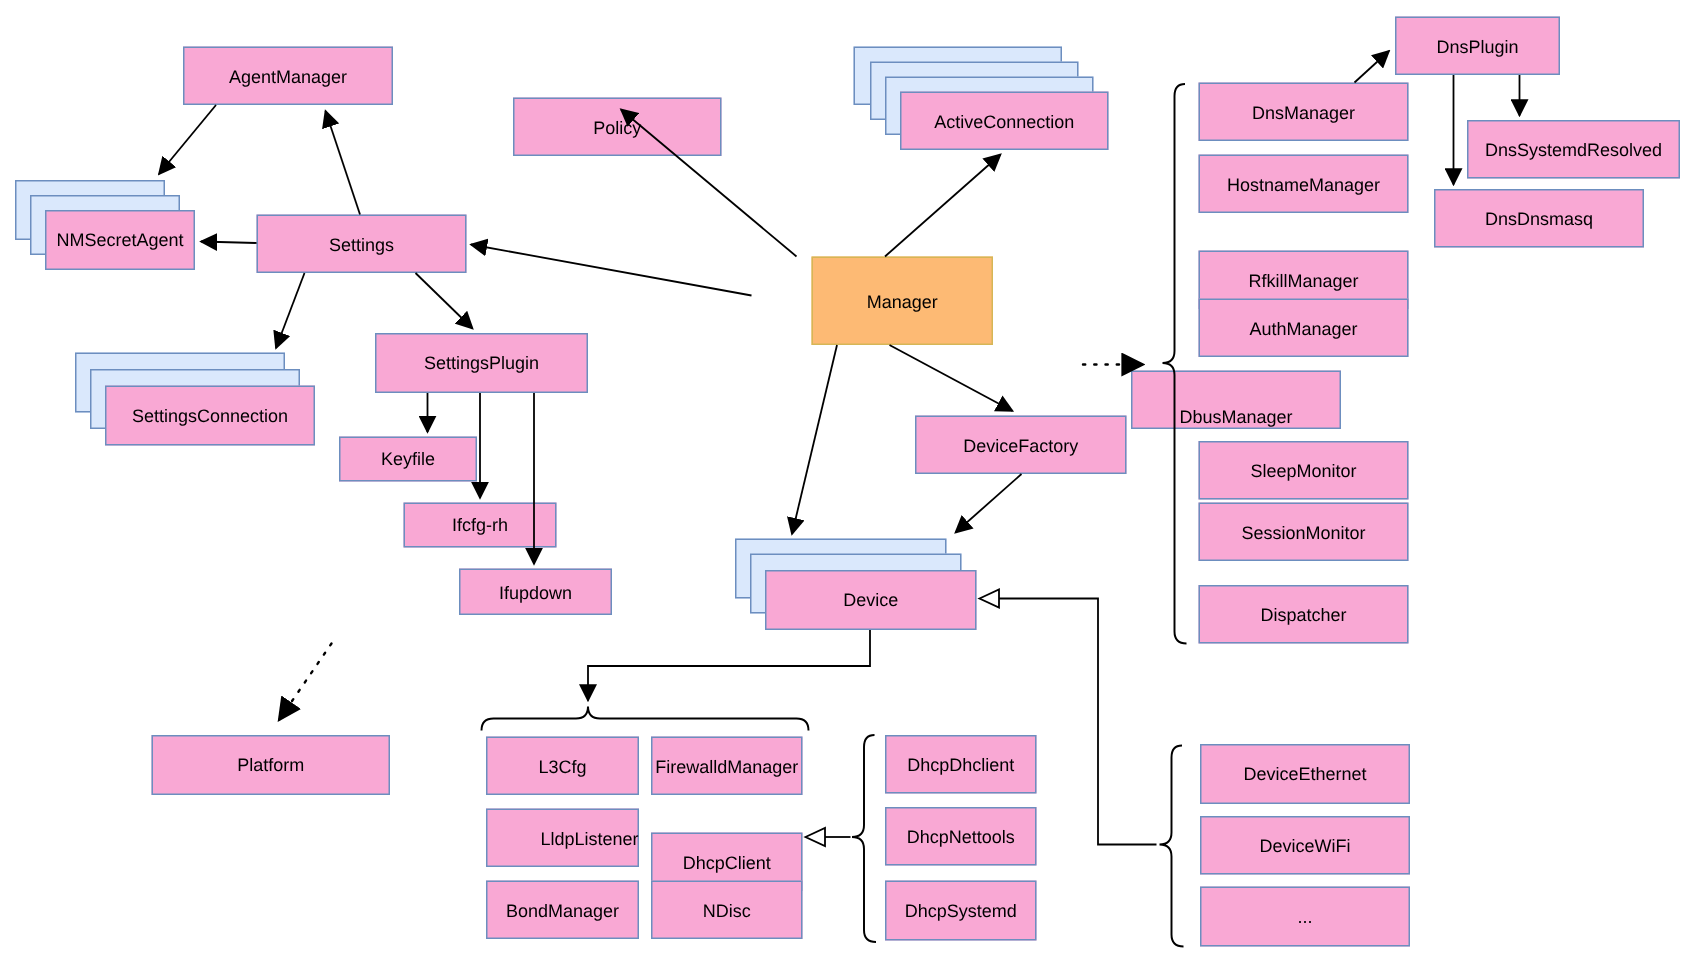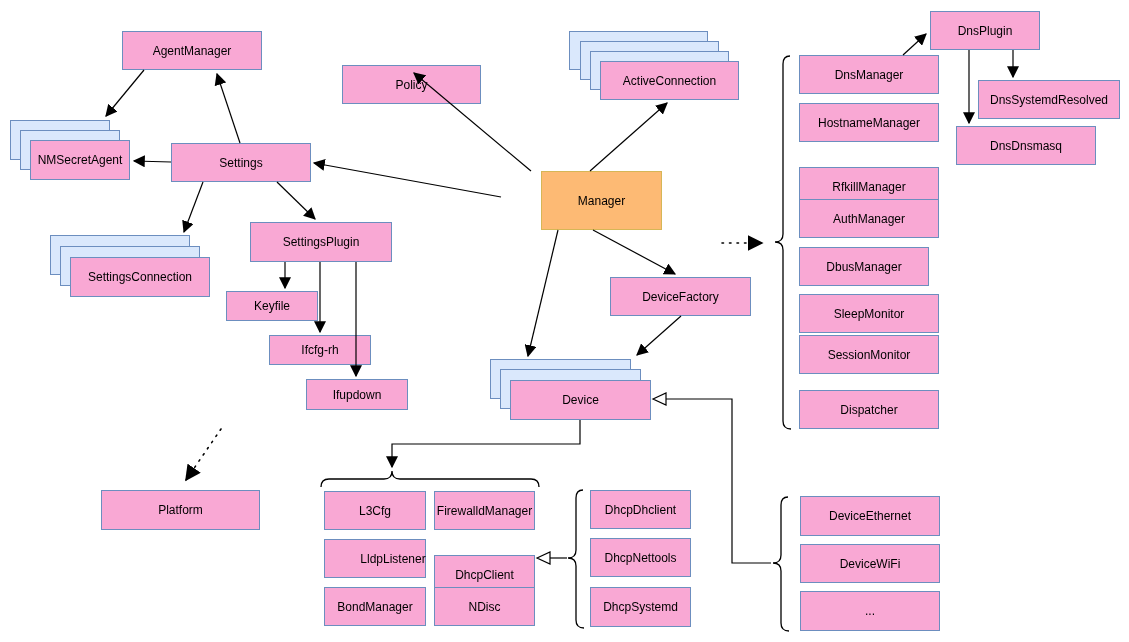--- a/index.html
+++ b/index.html
@@ -69,7 +69,7 @@
   <div class="node" style="left:799px;top:199px;width:140px;height:39px;">
       <span>AuthManager</span>
     </div>
-  <div class="node" style="left:799px;top:247px;width:130px;height:39px;">
+  <div class="node" style="left:754px;top:247px;width:140px;height:39px;align-items:flex-end;">
       <span>DbusManager</span>
     </div>
   <div class="node" style="left:799px;top:294px;width:140px;height:39px;">

